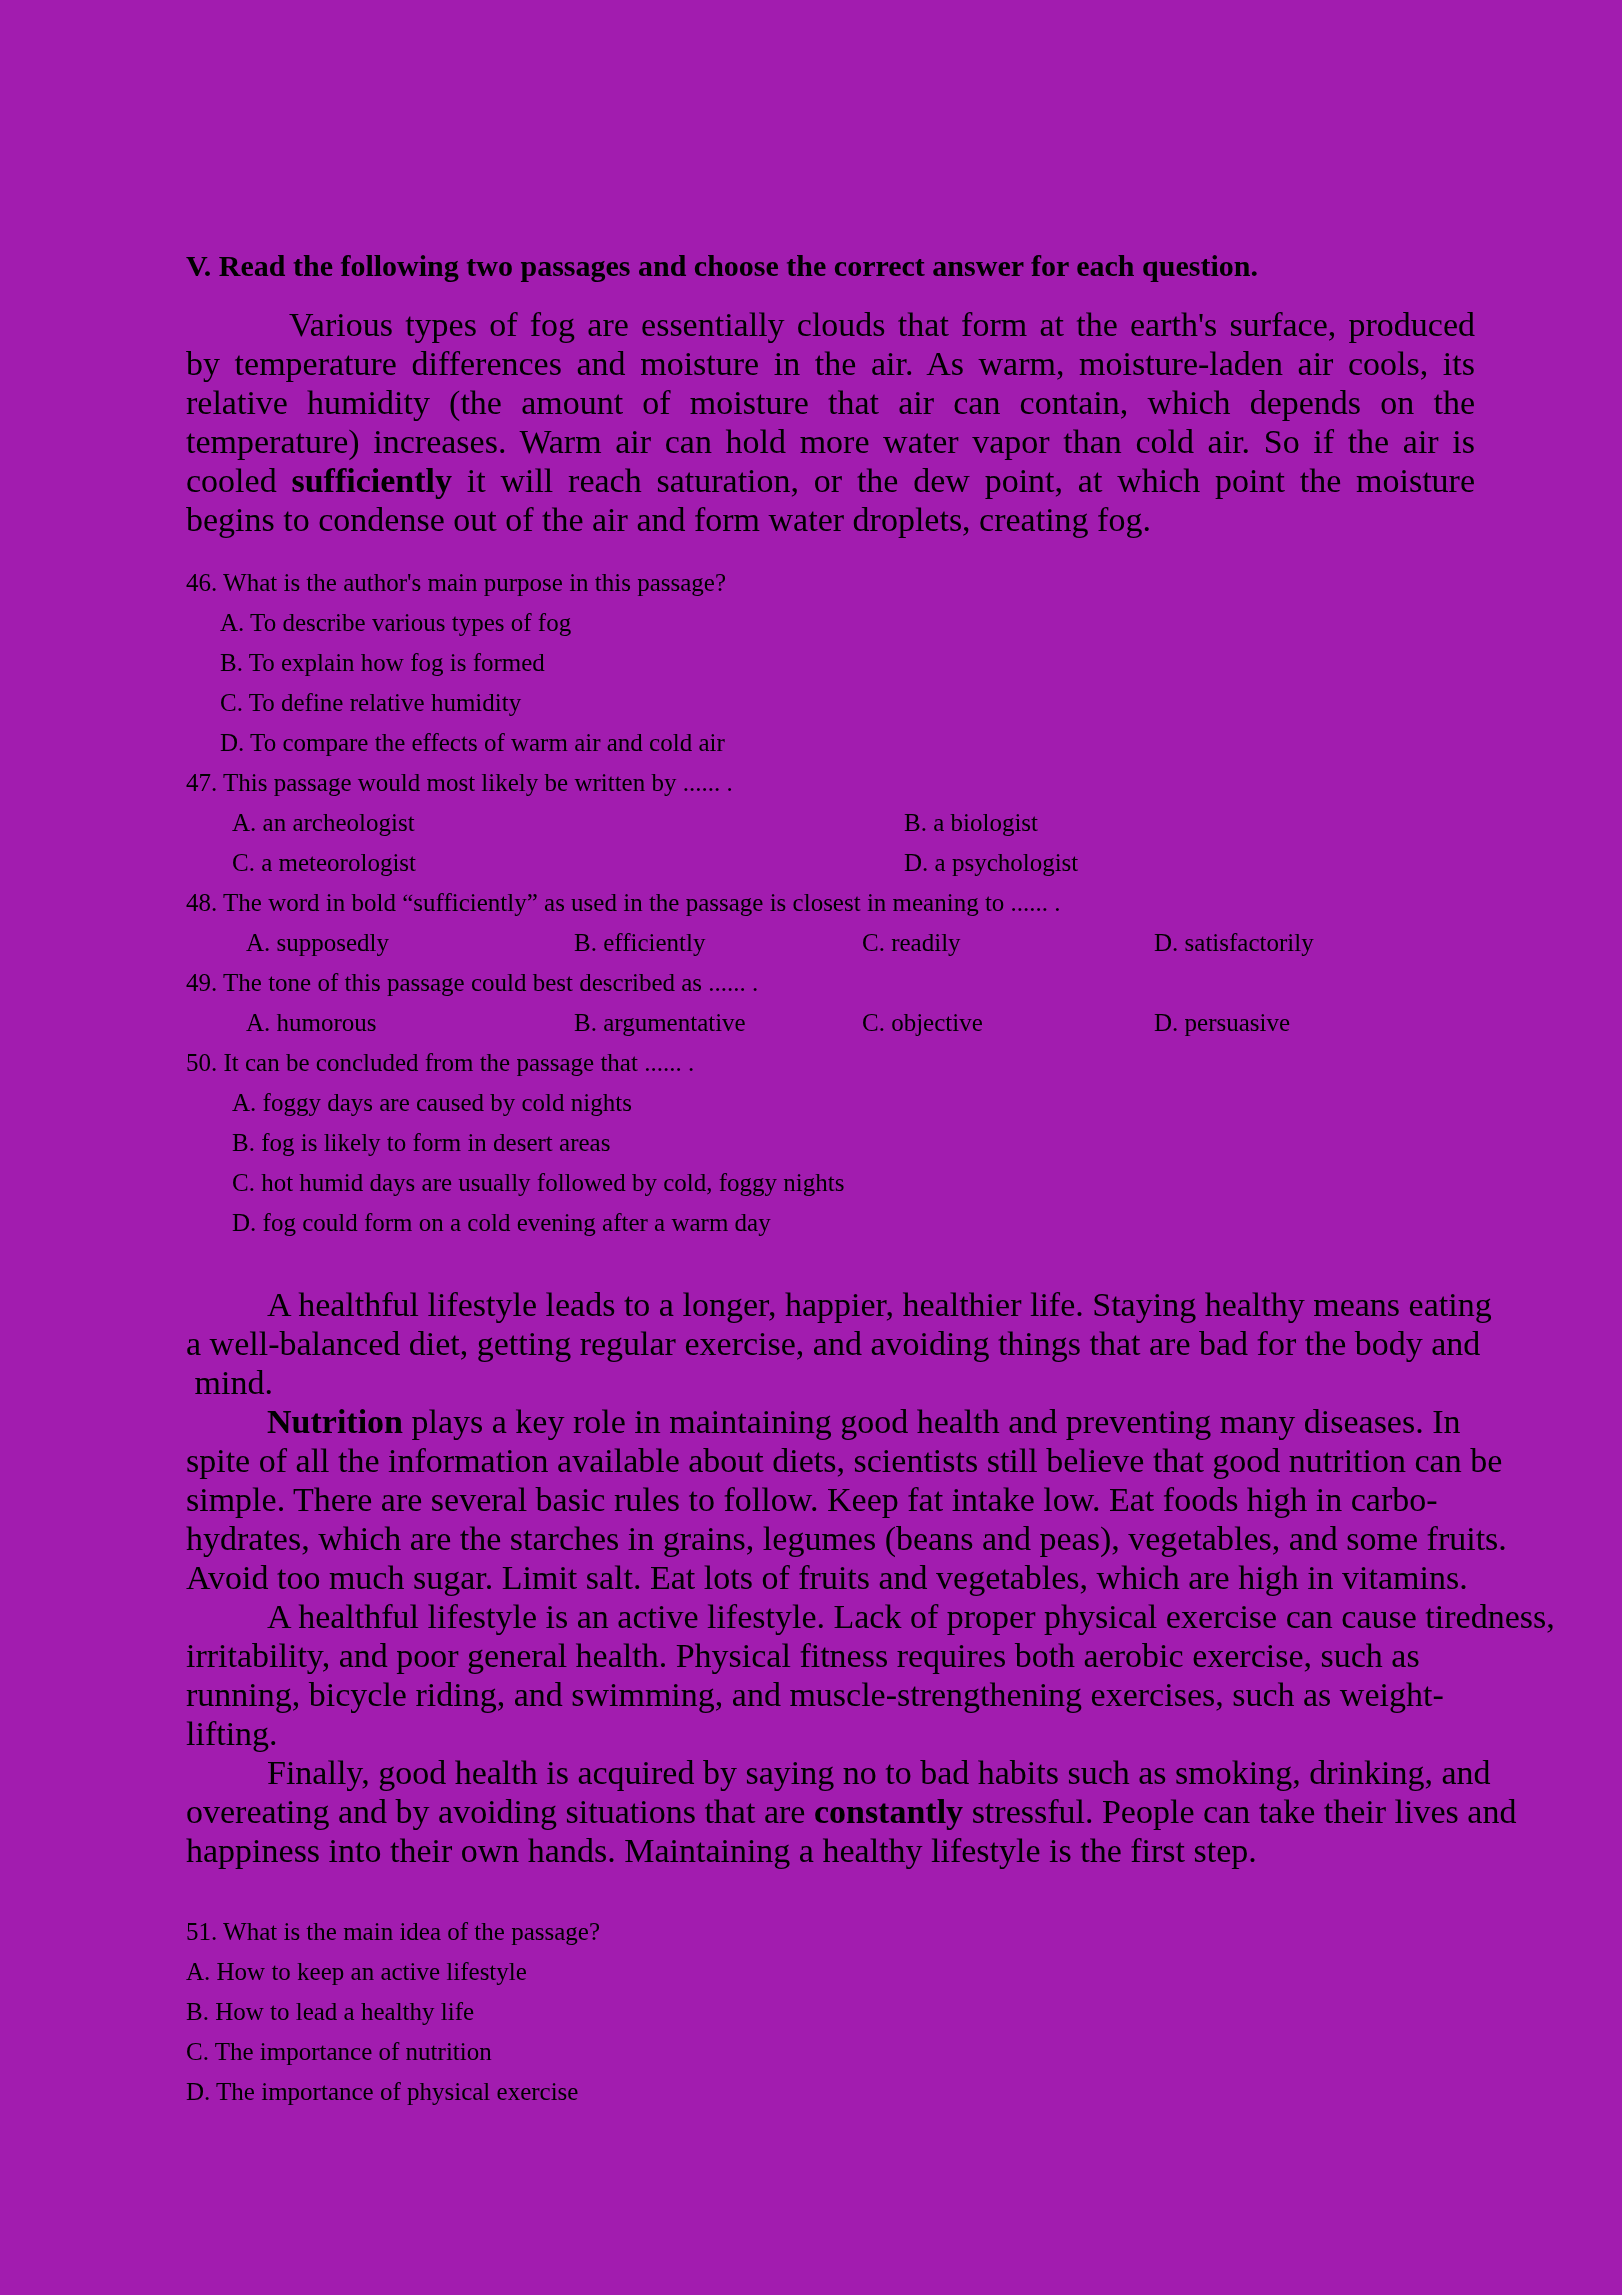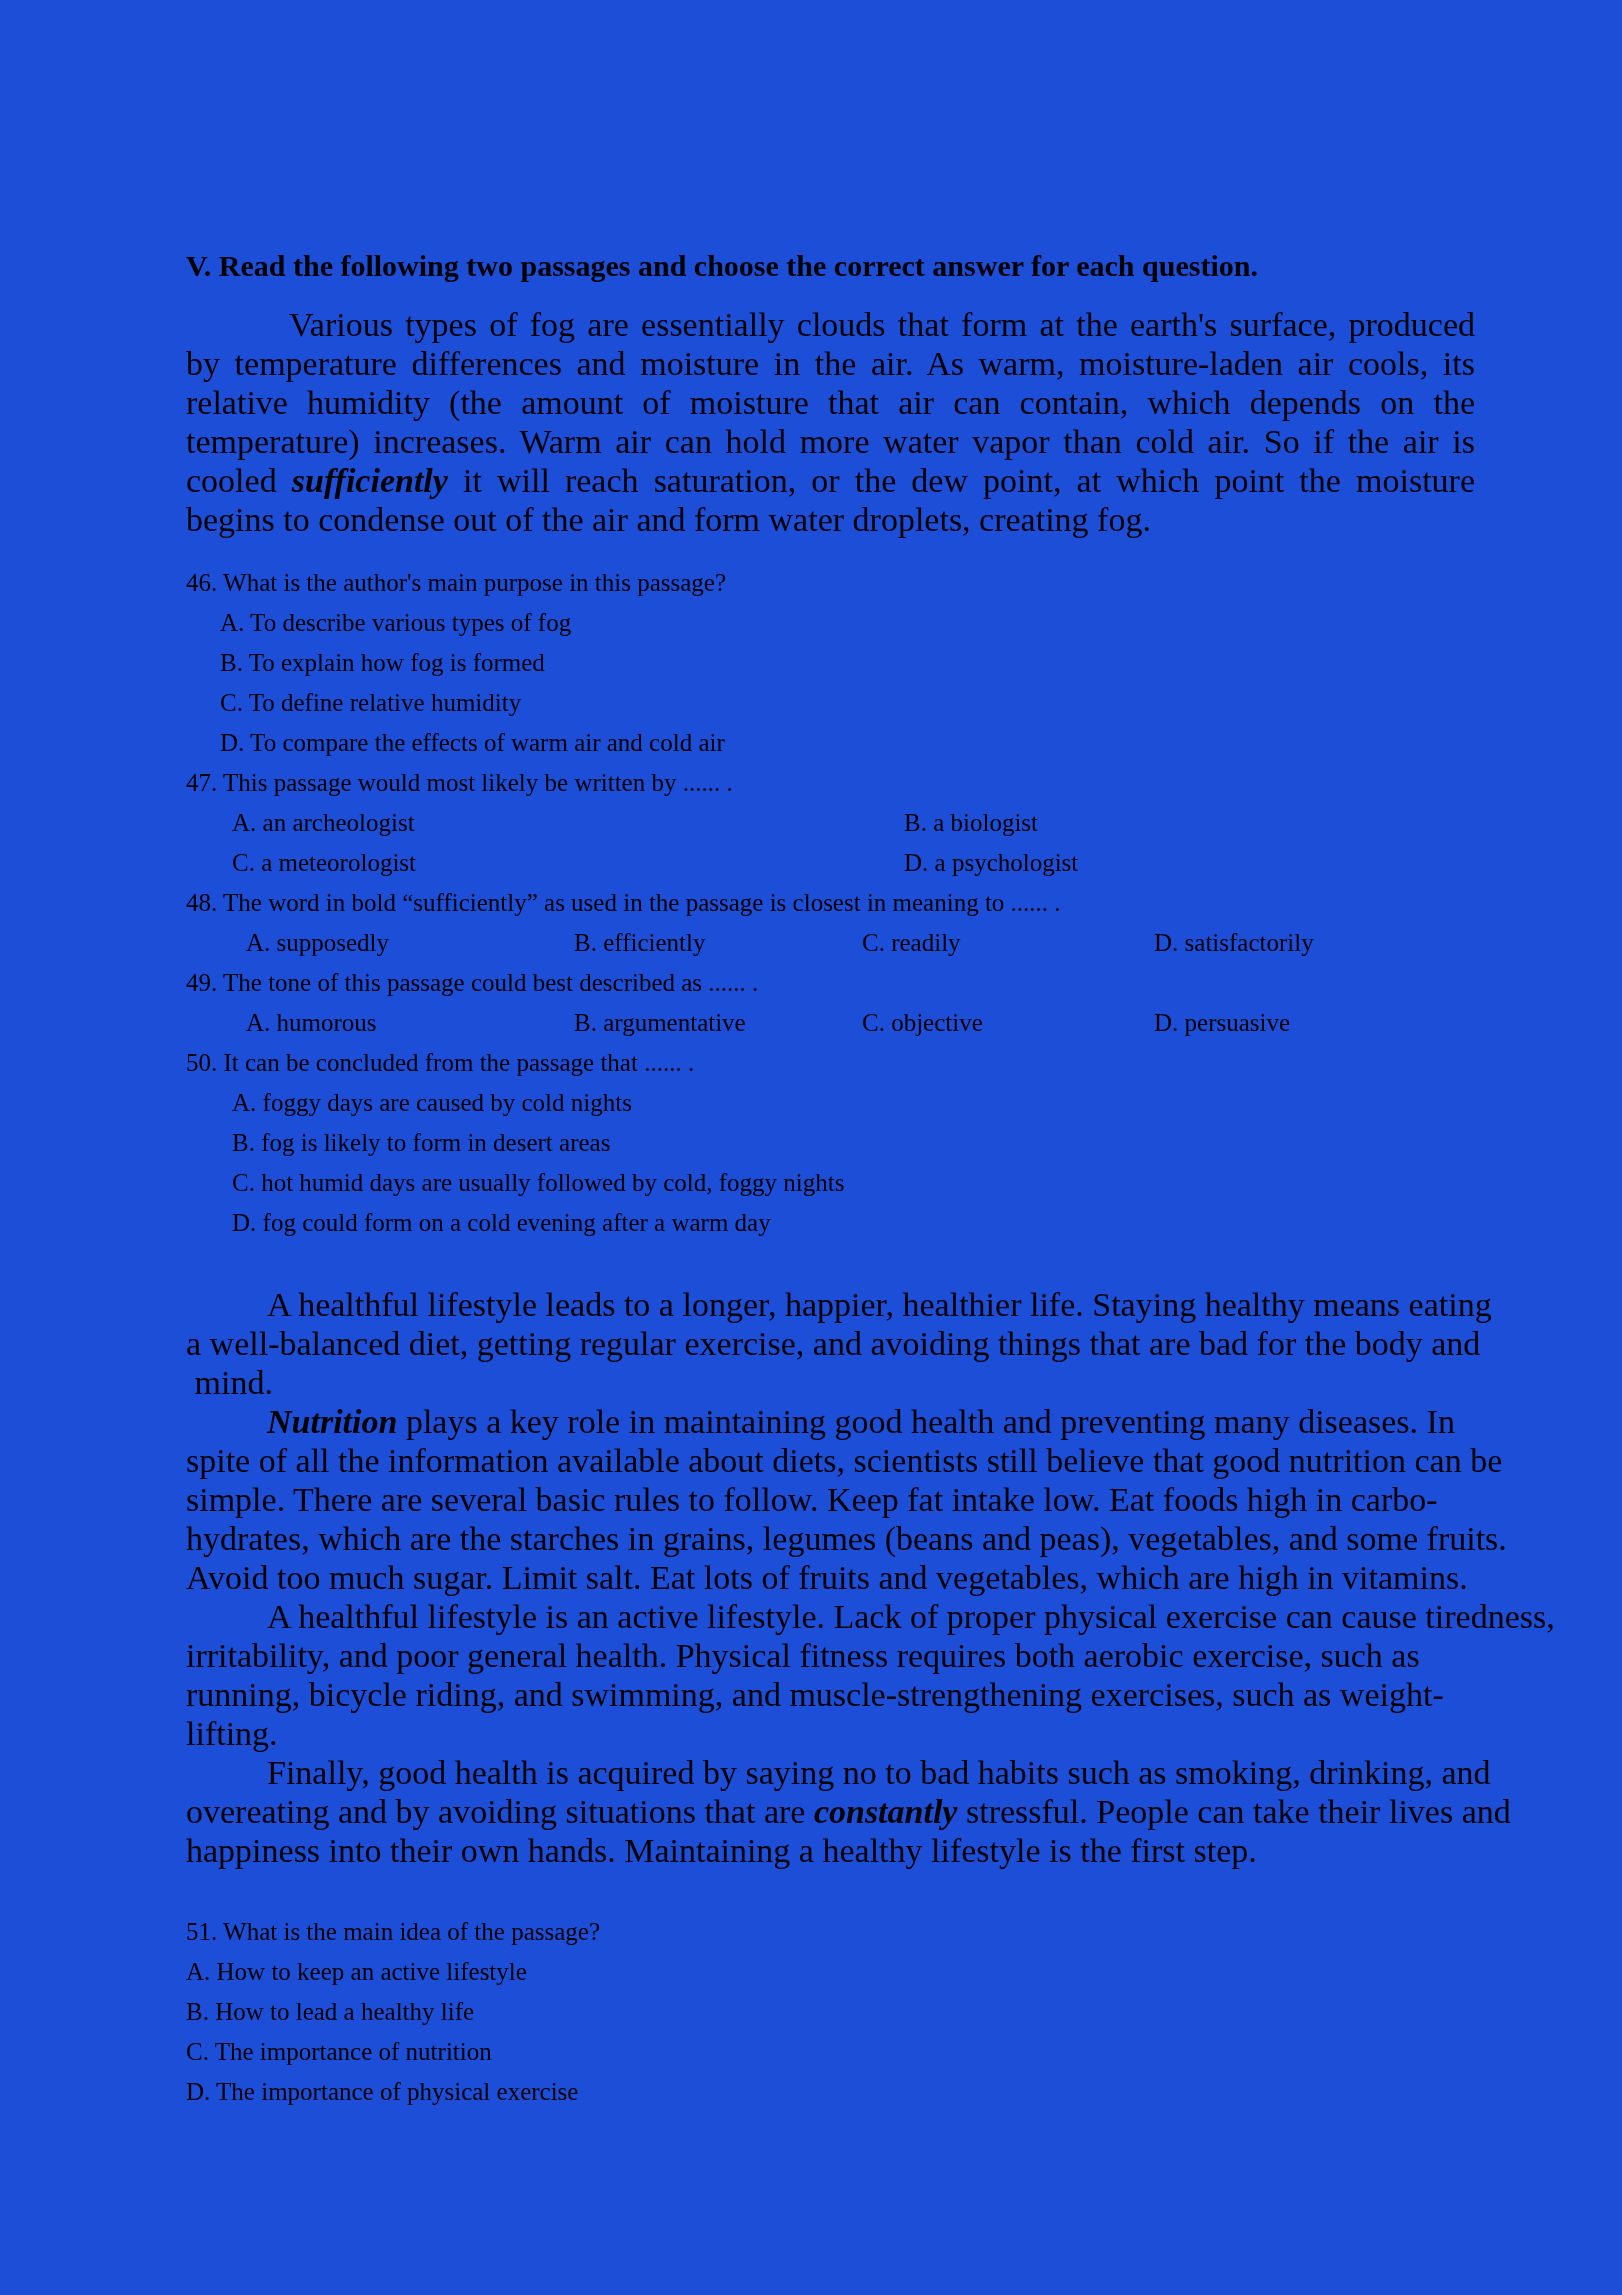--- a/index.html
+++ b/index.html
@@ -8,7 +8,7 @@
     width: 1622px;
     height: 2295px;
     box-sizing: border-box;
-    background: #1d4ed8;
+    background: #a21caf;
     color: #000000;
     font-family: "Liberation Serif", "DejaVu Serif", serif;
     padding: 245px 147px 0 186px;

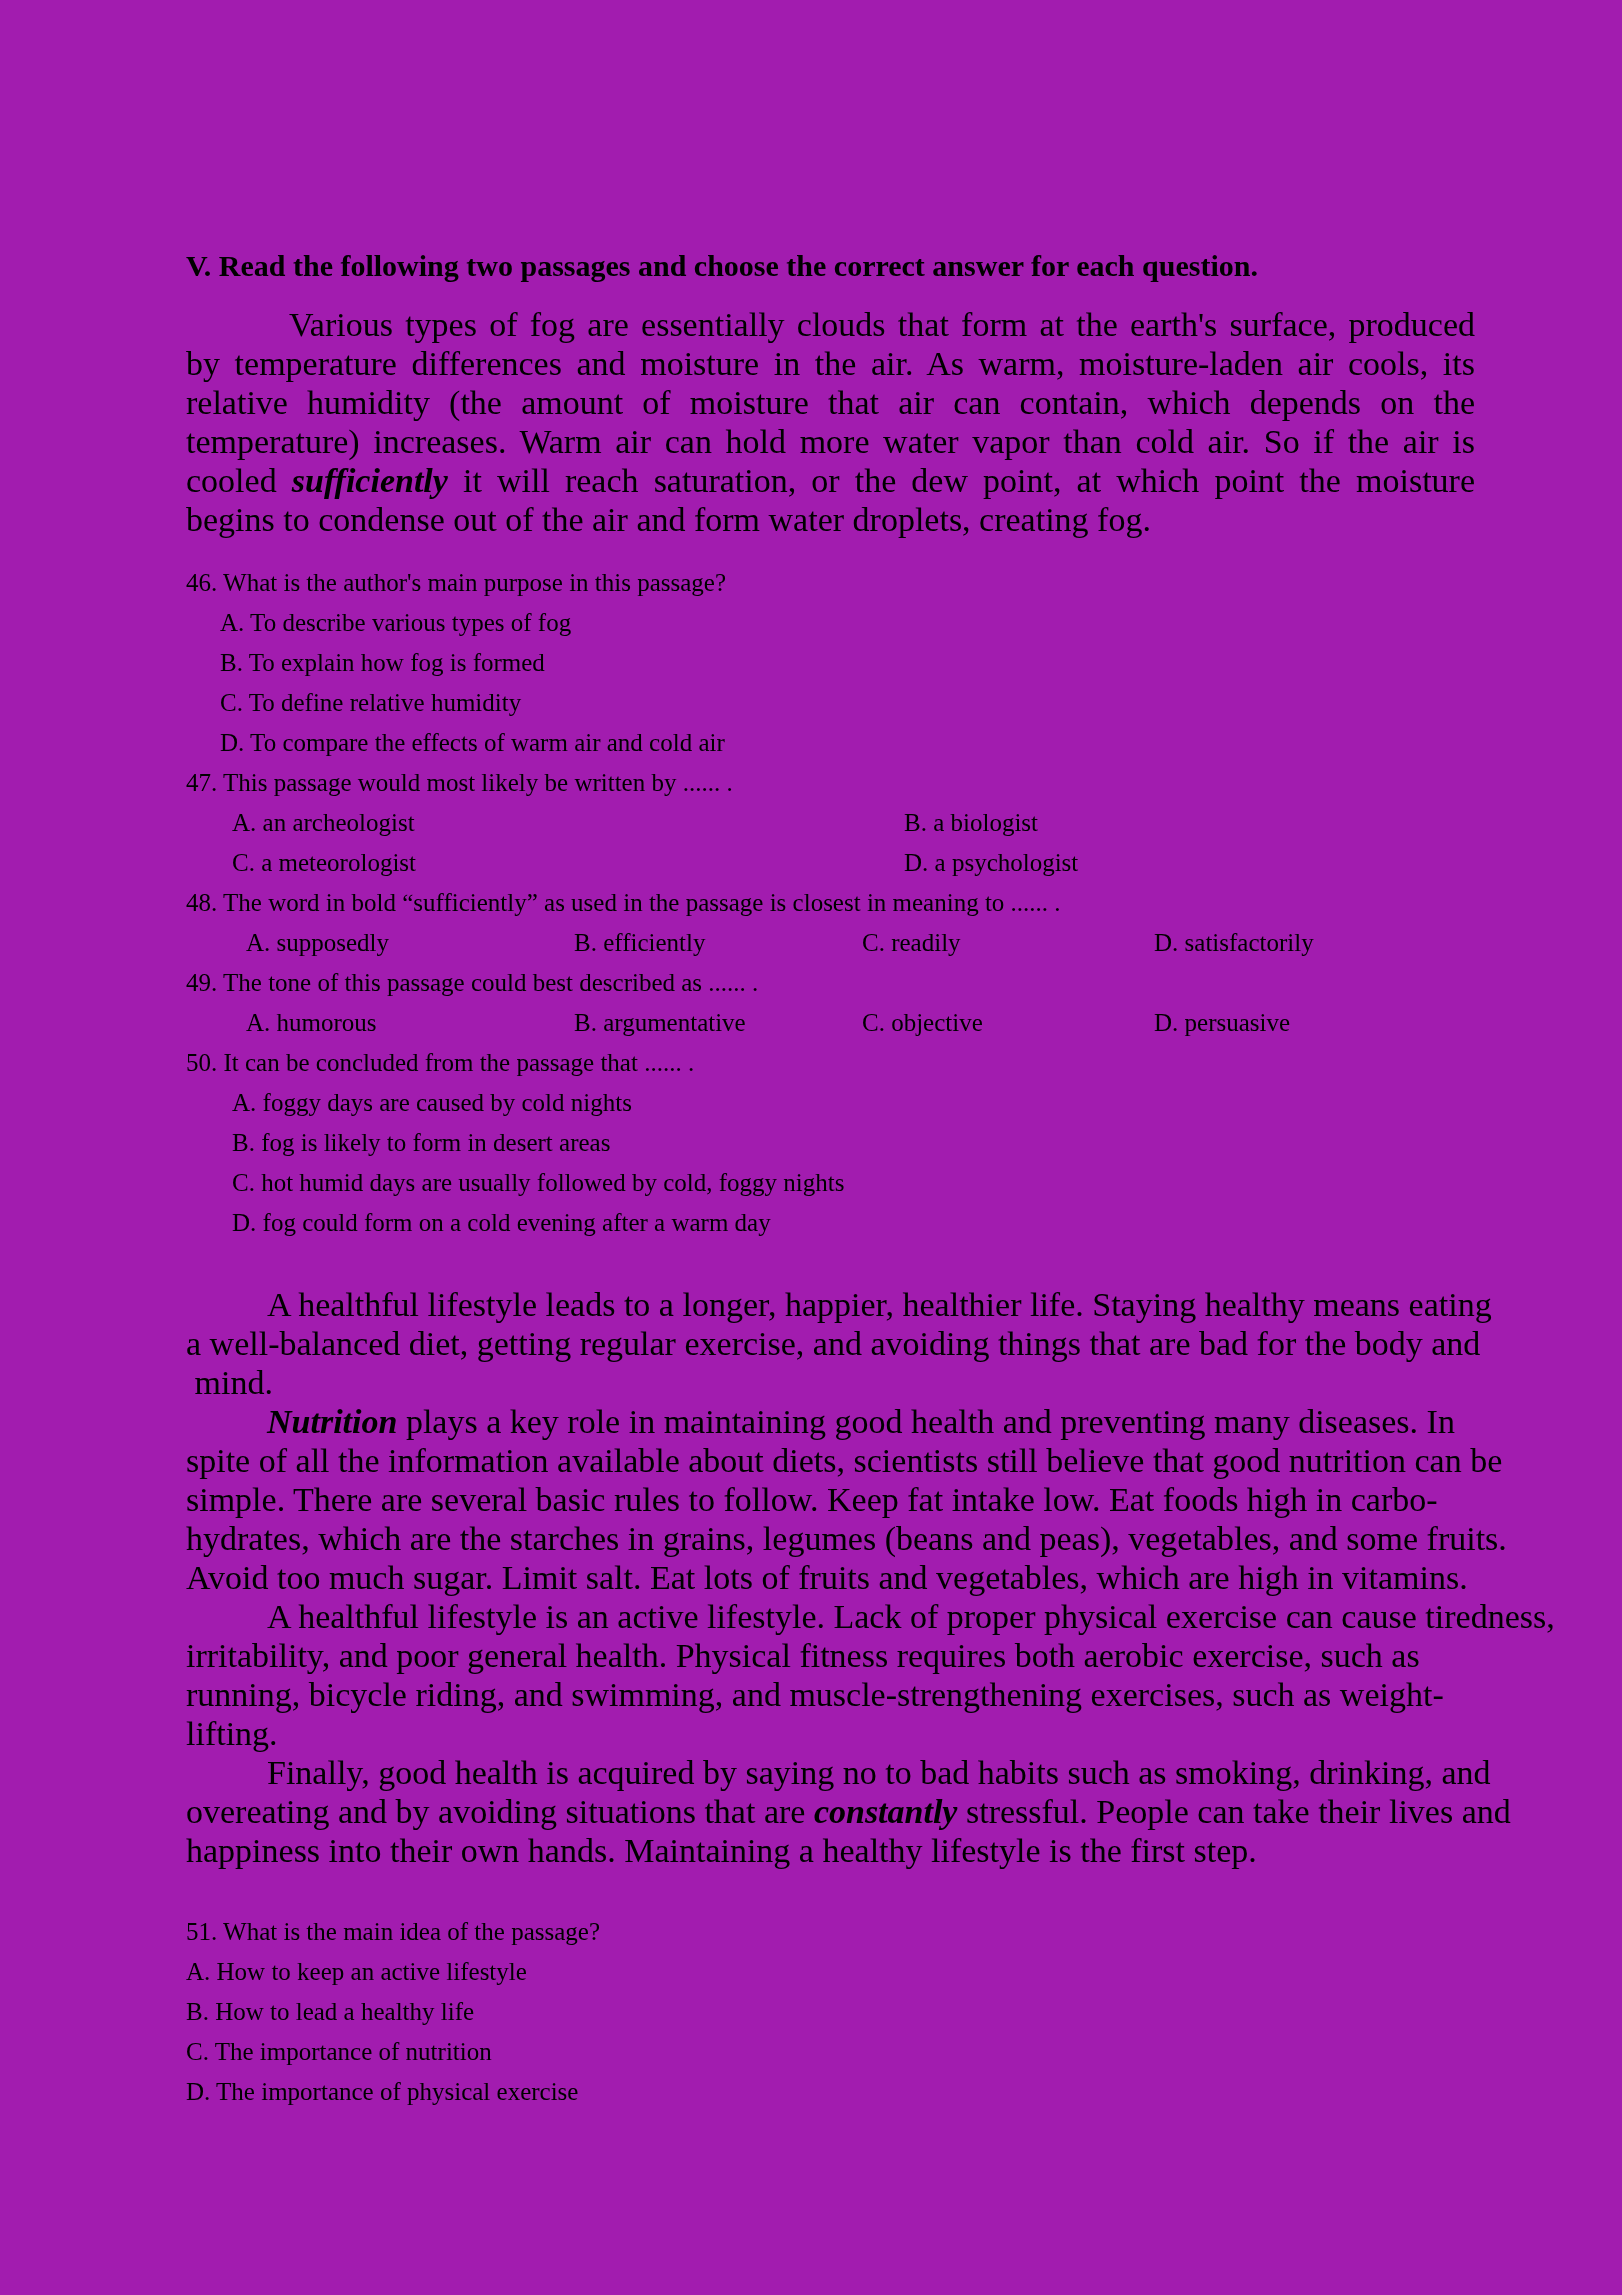--- a/index.html
+++ b/index.html
@@ -35,7 +35,7 @@
   .passage-2 { margin-top: 42px; }
   .passage-2 .line { white-space: pre; }
   .passage-2 .line.indent { text-indent: 81px; }
-  .seg.bi { font-weight: 700; font-style: italic; }
+  .seg.bi { font-weight: 700; }
   .questions {
     font-size: 25px;
     line-height: 40px;

